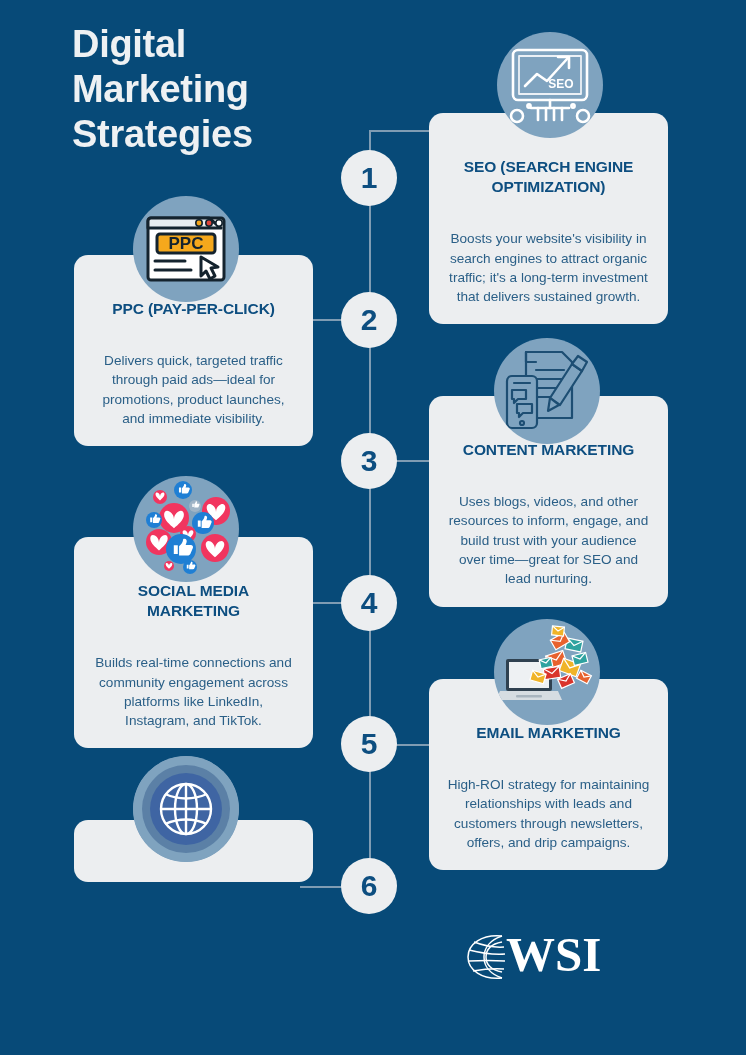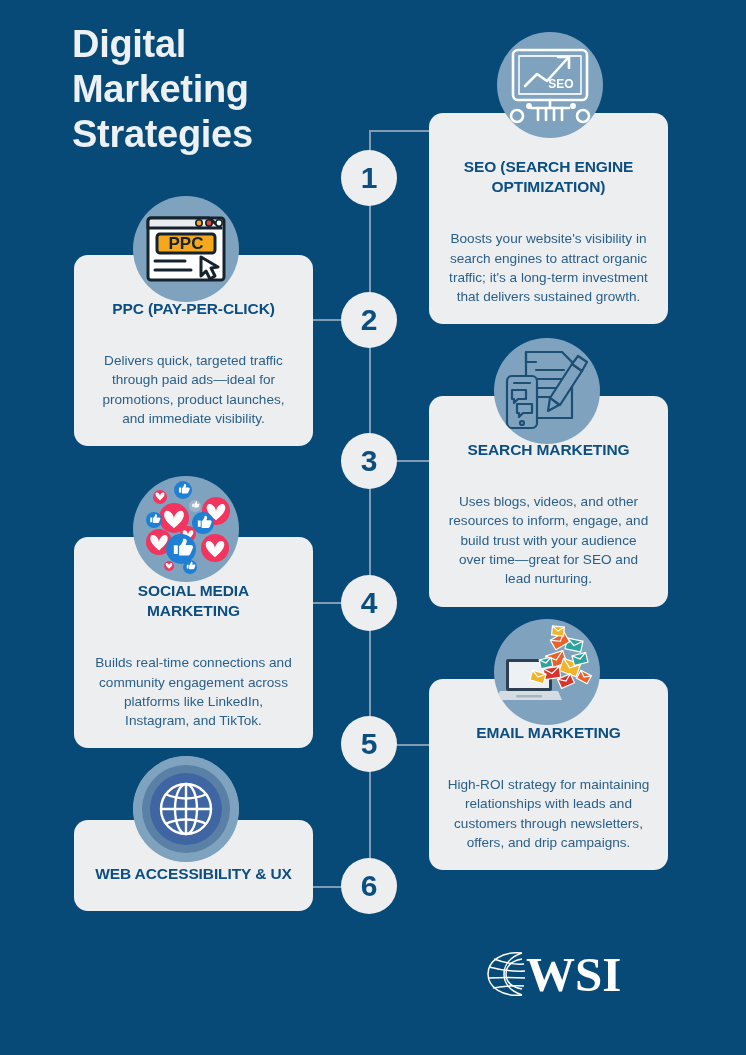--- a/index.html
+++ b/index.html
@@ -179,7 +179,7 @@
   </div>
 
   <div class="card right" style="top:396px;">
-    <div class="card-title">SEARCH MARKETING</div>
+    <div class="card-title">CONTENT MARKETING</div>
     <div class="card-body">Uses blogs, videos, and other resources to inform, engage, and build trust with your audience over time—great for SEO and lead nurturing.</div>
   </div>
 

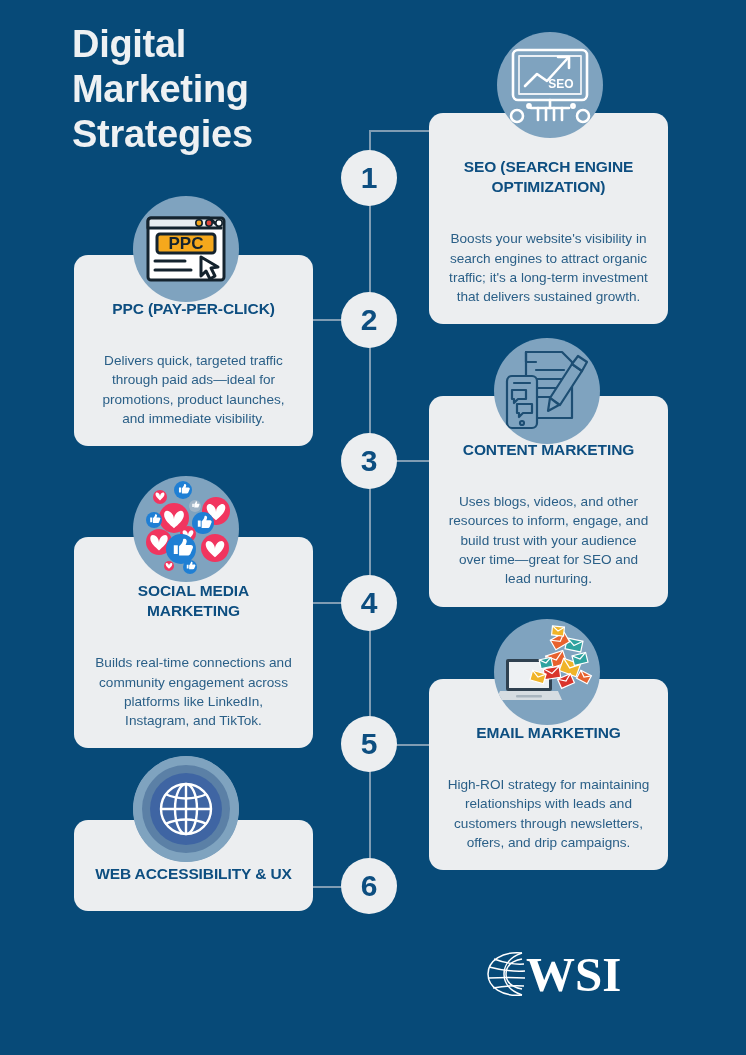--- a/index.html
+++ b/index.html
@@ -194,7 +194,6 @@
   </div>
 
   <div class="card left" style="top:820px;">
-    <div class="card-title">WEB ACCESSIBILITY &amp; UX</div>
   </div>
 
   <div class="num-badge" style="left:341px; top:150px;">1</div>

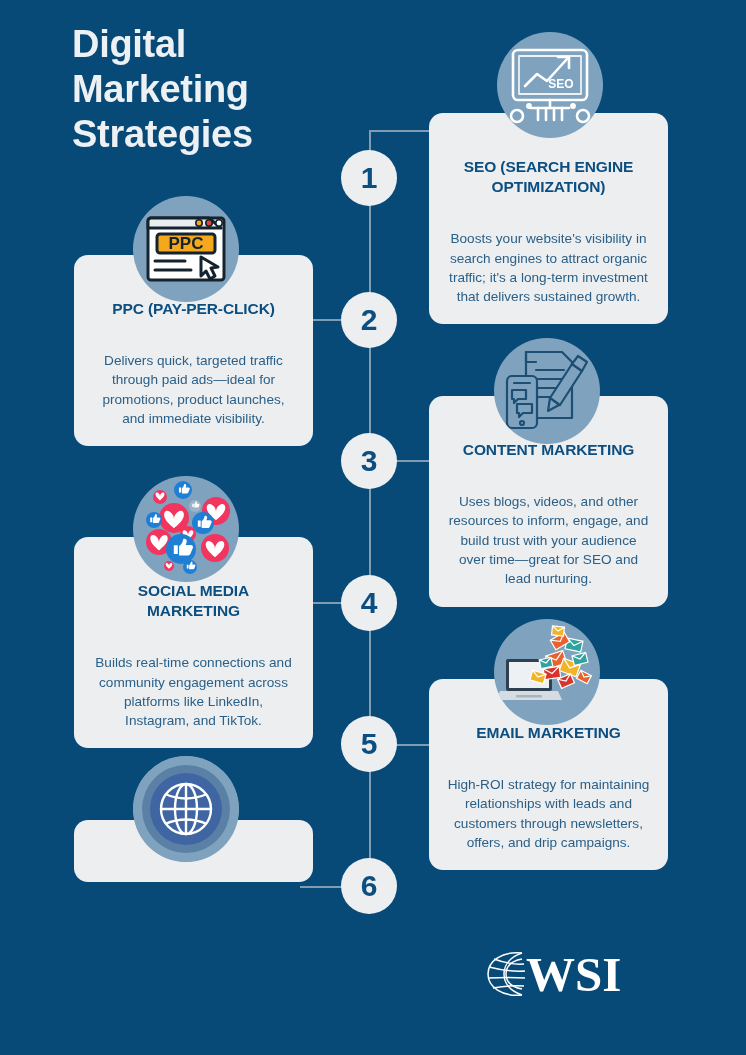--- a/index.html
+++ b/index.html
@@ -125,14 +125,12 @@
   
   .wsi-logo {
     position: absolute;
-    left: 484px;
+    left: 464px;
     top: 930px;
     width: 160px;
     height: 64px;
     display: flex;
-    align-items: center;
     z-index: 5;
-    margin-top: 12px;
   }
   .wsi-word {
     font-family: "Liberation Serif", serif;

